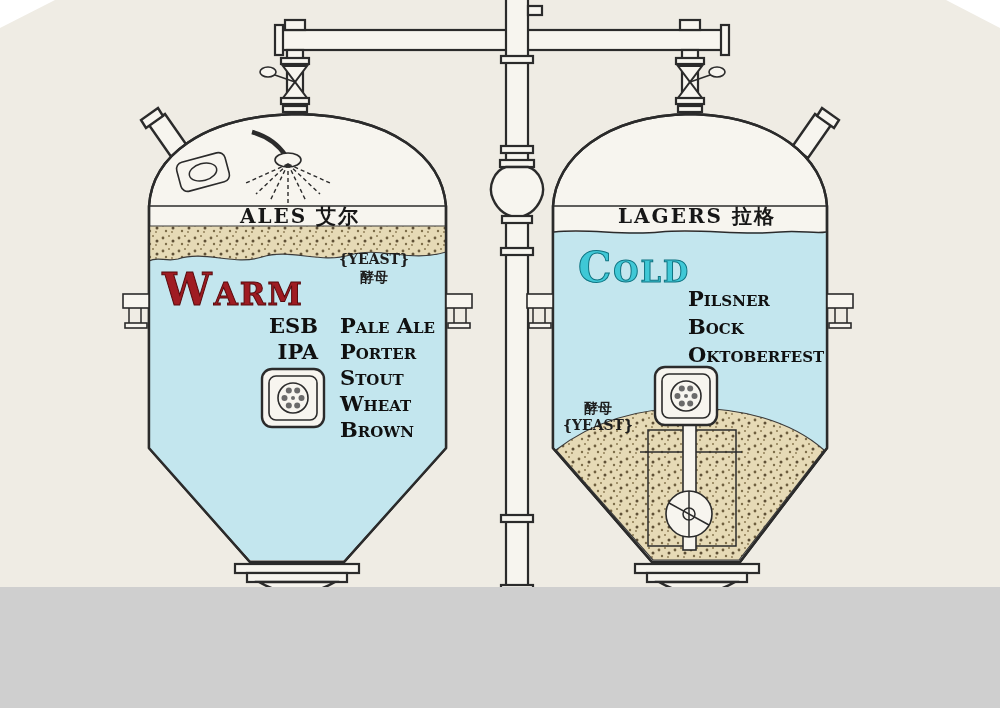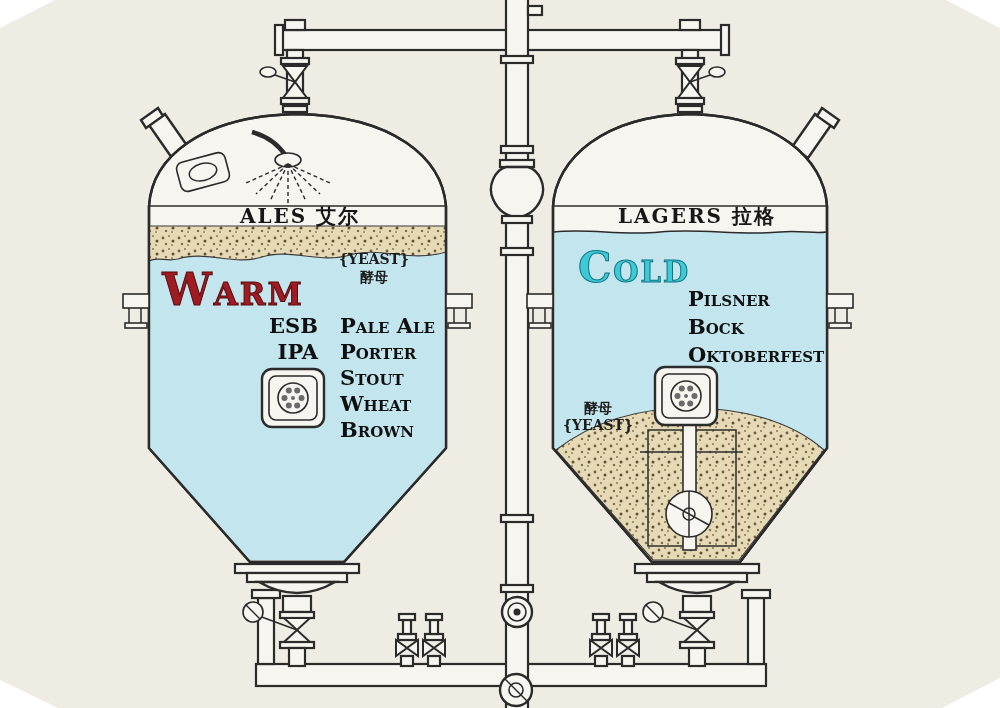--- a/index.html
+++ b/index.html
@@ -3,7 +3,7 @@
 <meta charset="utf-8">
 <style>
   html,body{margin:0;padding:0;background:#cfcfcf;}
-  .stage{width:1000px;height:708px;background:#f97316;position:relative;overflow:hidden;text-decoration:underline;}
+  .stage{width:1000px;height:587px;background:#f97316;position:relative;overflow:hidden;text-decoration:underline;}
   svg{display:block;}
   text{user-select:none;}
   .t-head{font-family:"DejaVu Serif",serif;font-weight:700;font-size:20px;letter-spacing:2px;fill:#171717;}

